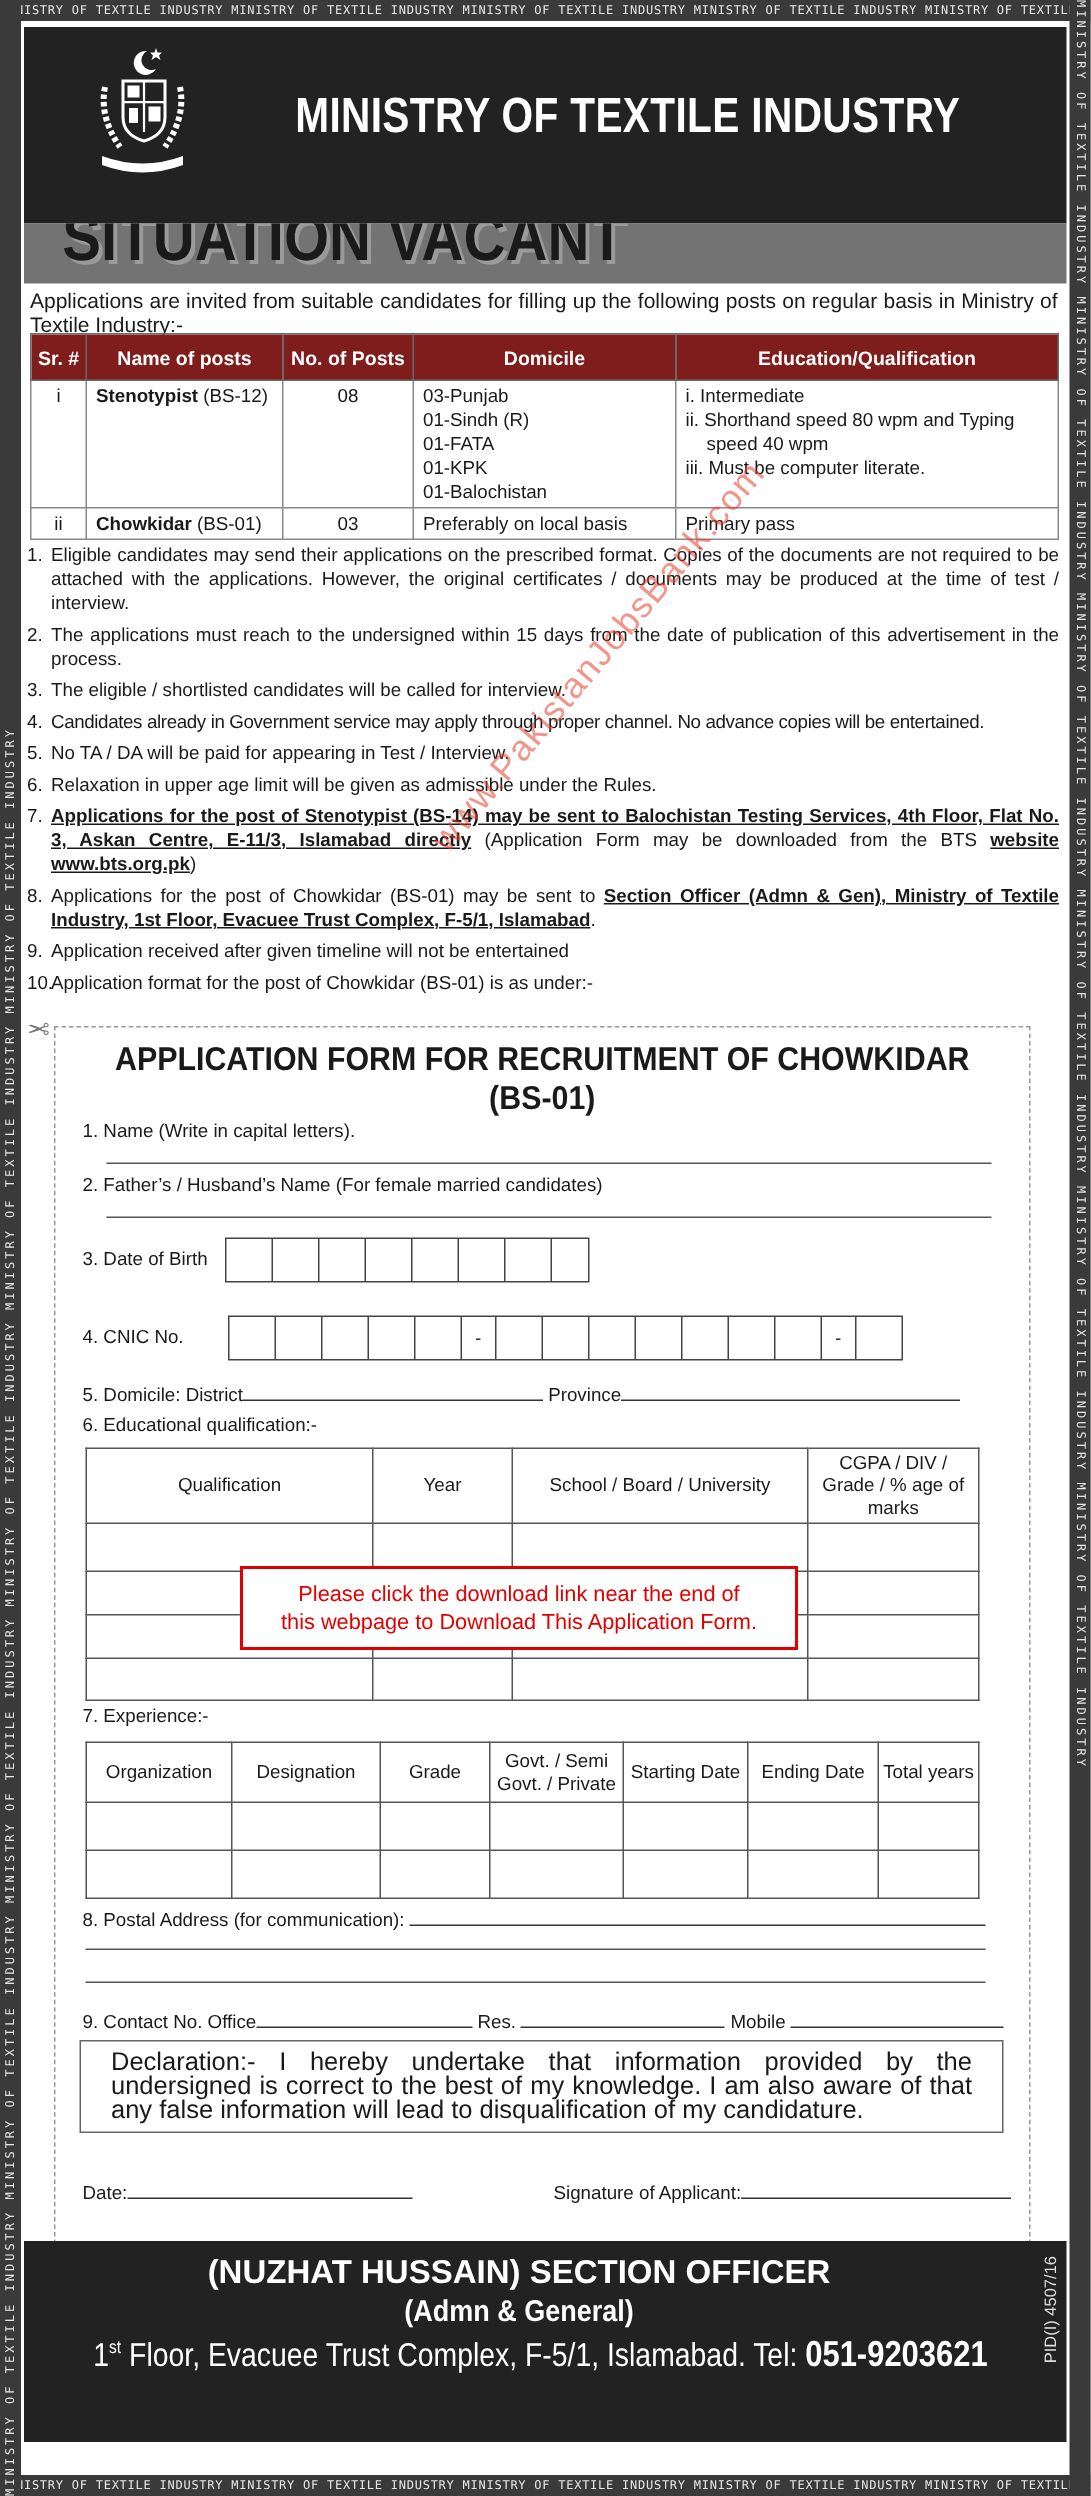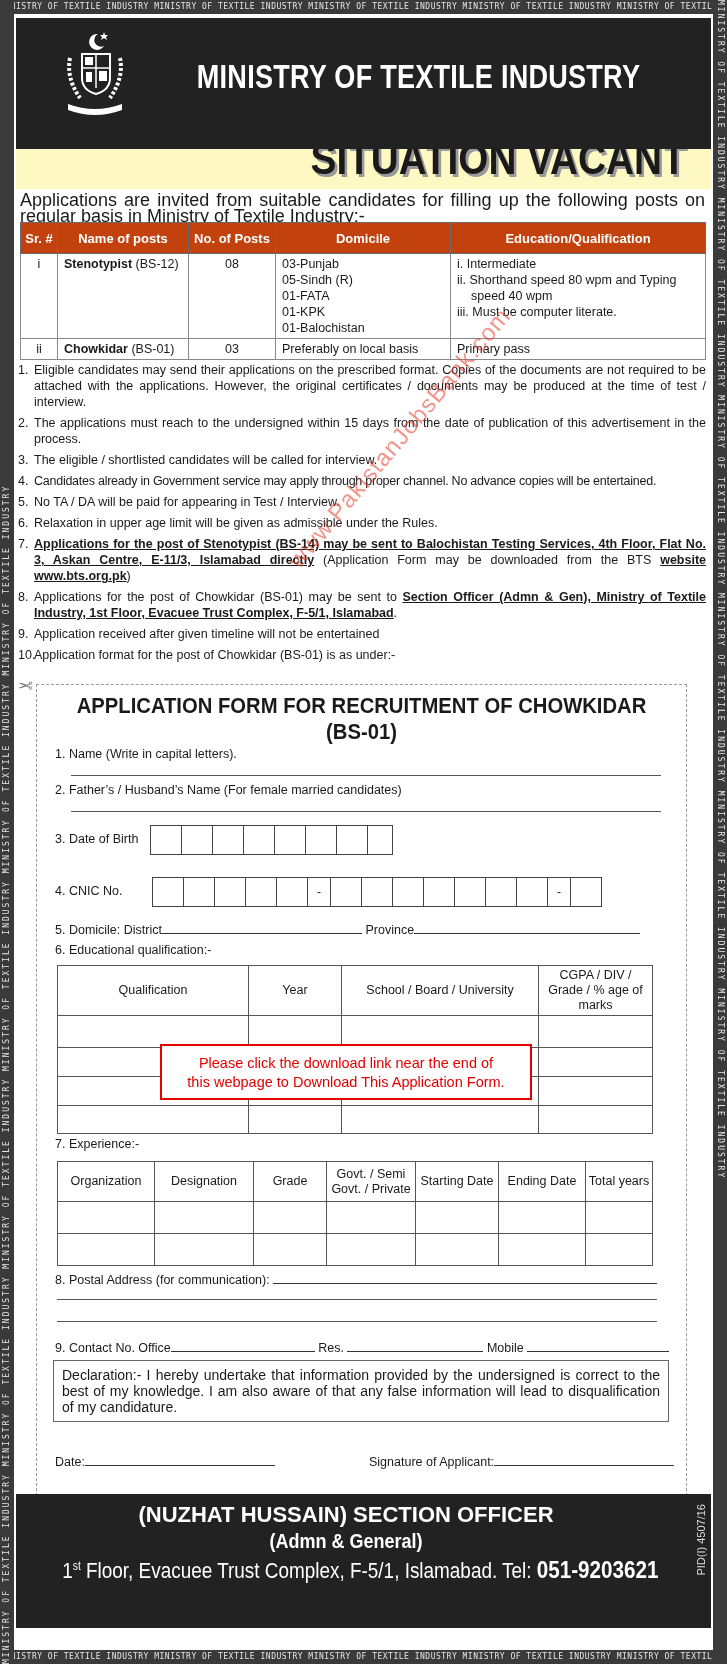--- a/index.html
+++ b/index.html
@@ -37,8 +37,8 @@
       color: #fff; letter-spacing: 0.3px; transform: scaleX(0.82); transform-origin: center;
     }
     .banner {
-      position: absolute; left: 2px; top: 135px; width: 695px; height: 40px; background: #fef9c3;
-      text-align: right; overflow: hidden;
+      position: absolute; left: 2px; top: 135px; width: 695px; height: 40px; background: #737373;
+      text-align: left; overflow: hidden;
     }
     .banner-title {
       display: inline-block; font-size: 44px; font-weight: bold; letter-spacing: 0; color: #1a1a1a;

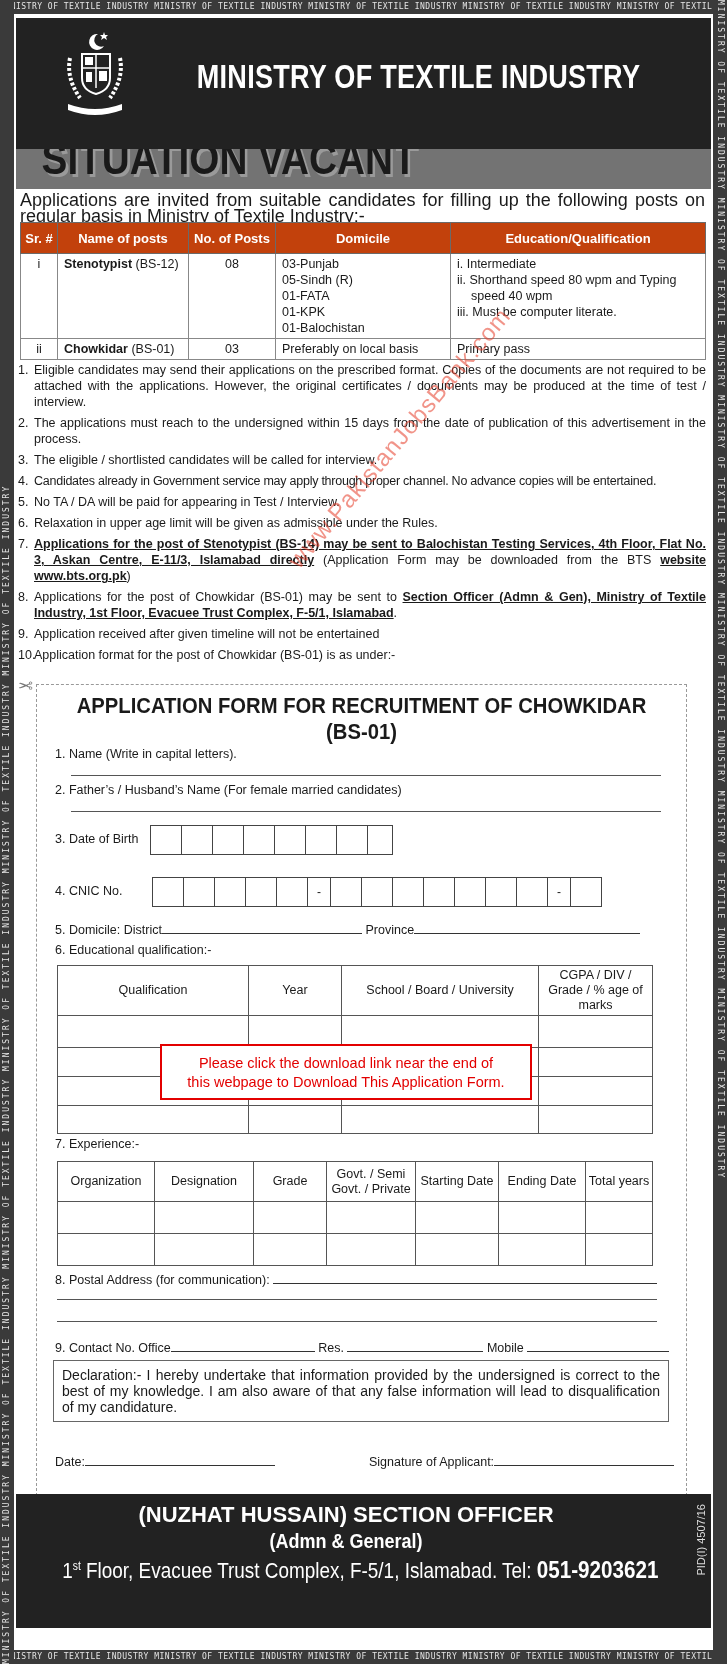--- a/index.html
+++ b/index.html
@@ -46,7 +46,7 @@
       text-shadow: 3px 3px 0 #9a9a9a;
     }
     .intro {
-      position: absolute; left: 6px; top: 178px; width: 685px; font-size: 18px; line-height: 16px; text-align: justify;
+      position: absolute; left: 6px; top: 178px; width: 685px; font-size: 14px; line-height: 16px; text-align: justify;
     }
     table.posts {
       position: absolute; left: 6px; top: 208px; width: 686px; border-collapse: collapse; font-size: 12.5px;

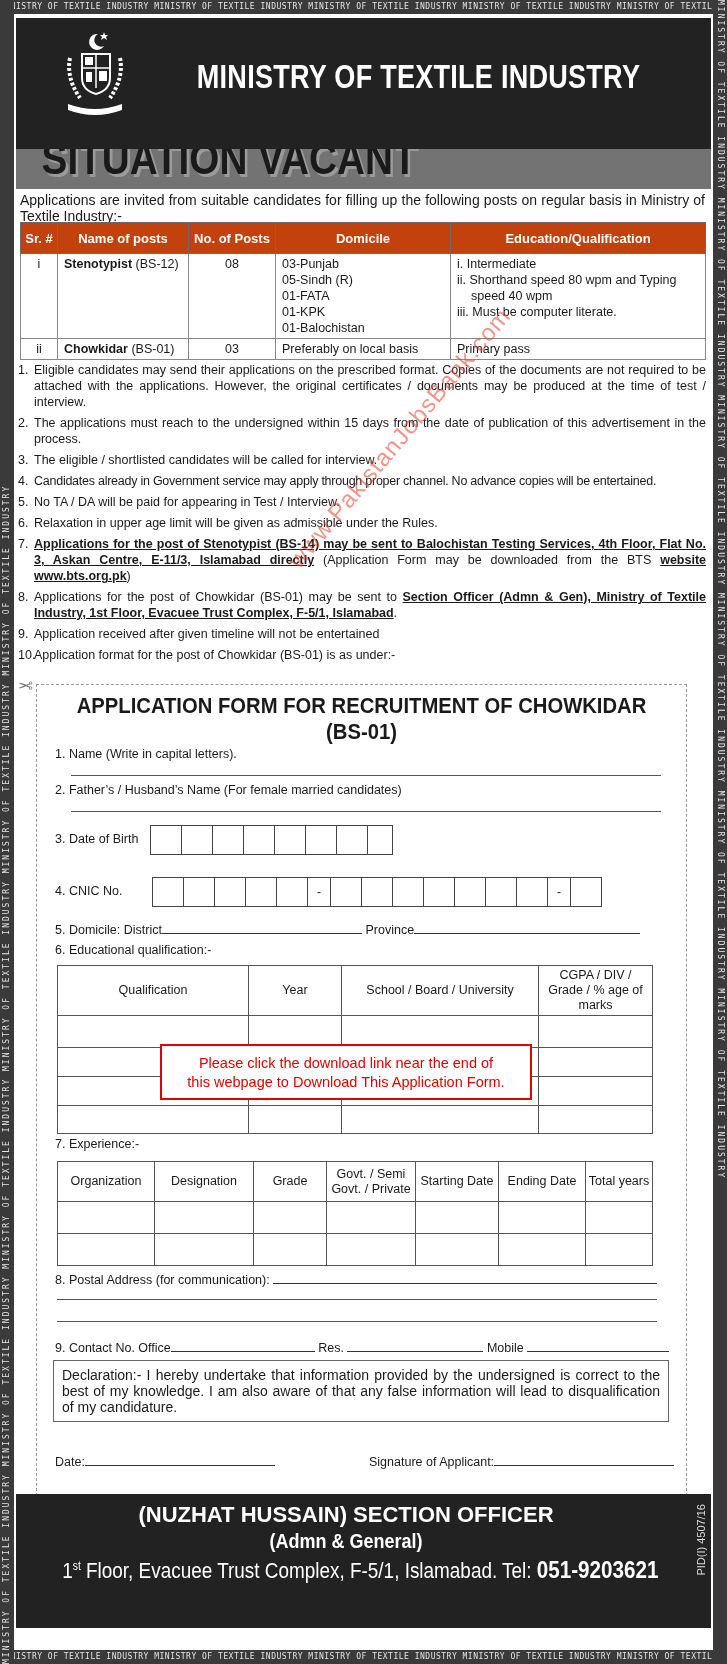--- a/index.html
+++ b/index.html
@@ -52,7 +52,7 @@
       position: absolute; left: 6px; top: 208px; width: 686px; border-collapse: collapse; font-size: 12.5px;
     }
     table.posts th {
-      background: #c2410c; color: #fff; font-weight: bold; height: 28px; border: 1px solid #6a6a6a; font-size: 13px;
+      background: #7f1d1d; color: #fff; font-weight: bold; height: 28px; border: 1px solid #6a6a6a; font-size: 13px;
     }
     table.posts td { border: 1px solid #888; vertical-align: top; padding: 2px 6px; line-height: 16px; }
     .center { text-align: center; }

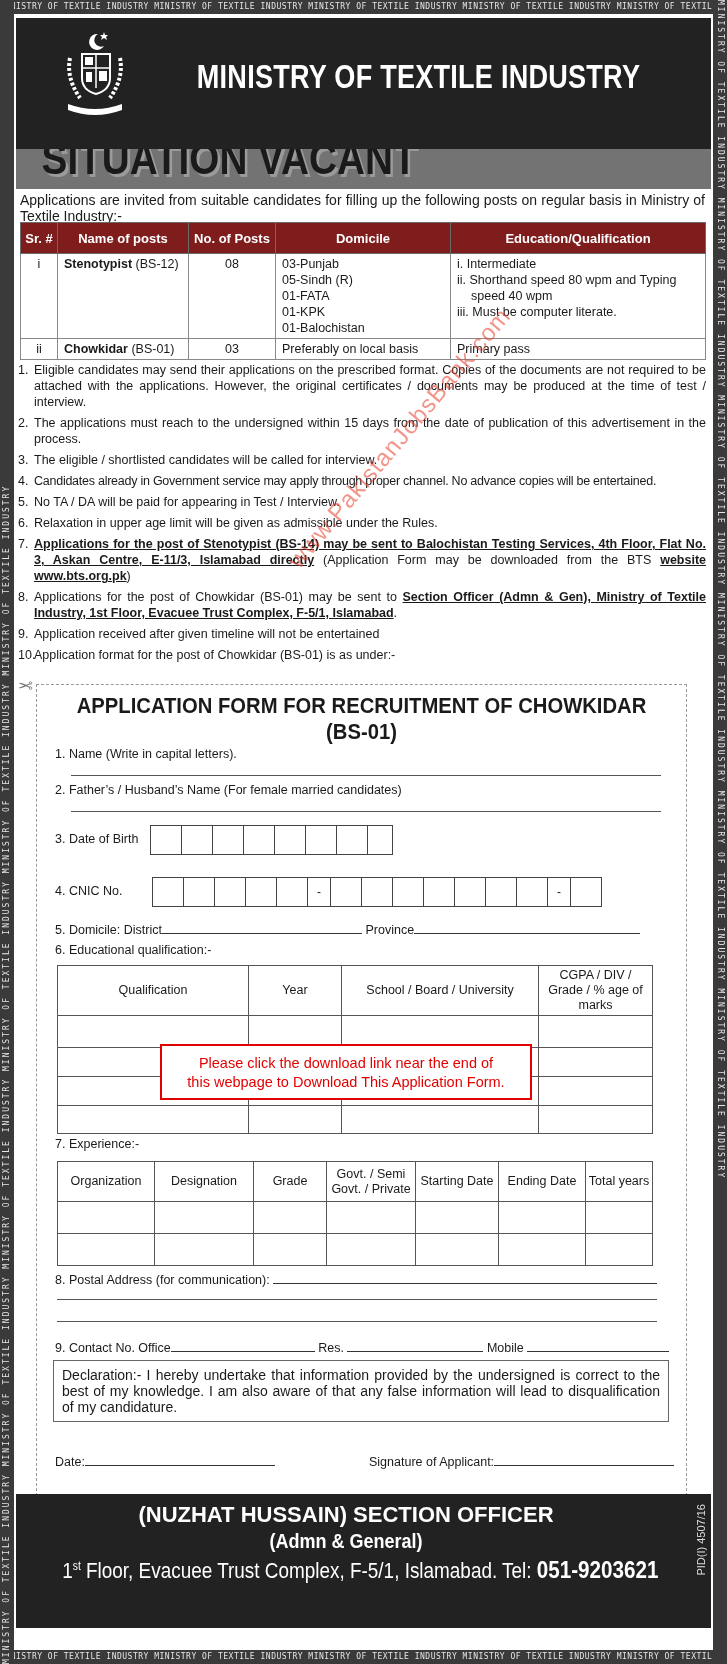--- a/index.html
+++ b/index.html
@@ -160,7 +160,7 @@
         <td class="center">08</td>
         <td>
           <div>03-Punjab</div>
-          <div>05-Sindh (R)</div>
+          <div>01-Sindh (R)</div>
           <div>01-FATA</div>
           <div>01-KPK</div>
           <div>01-Balochistan</div>

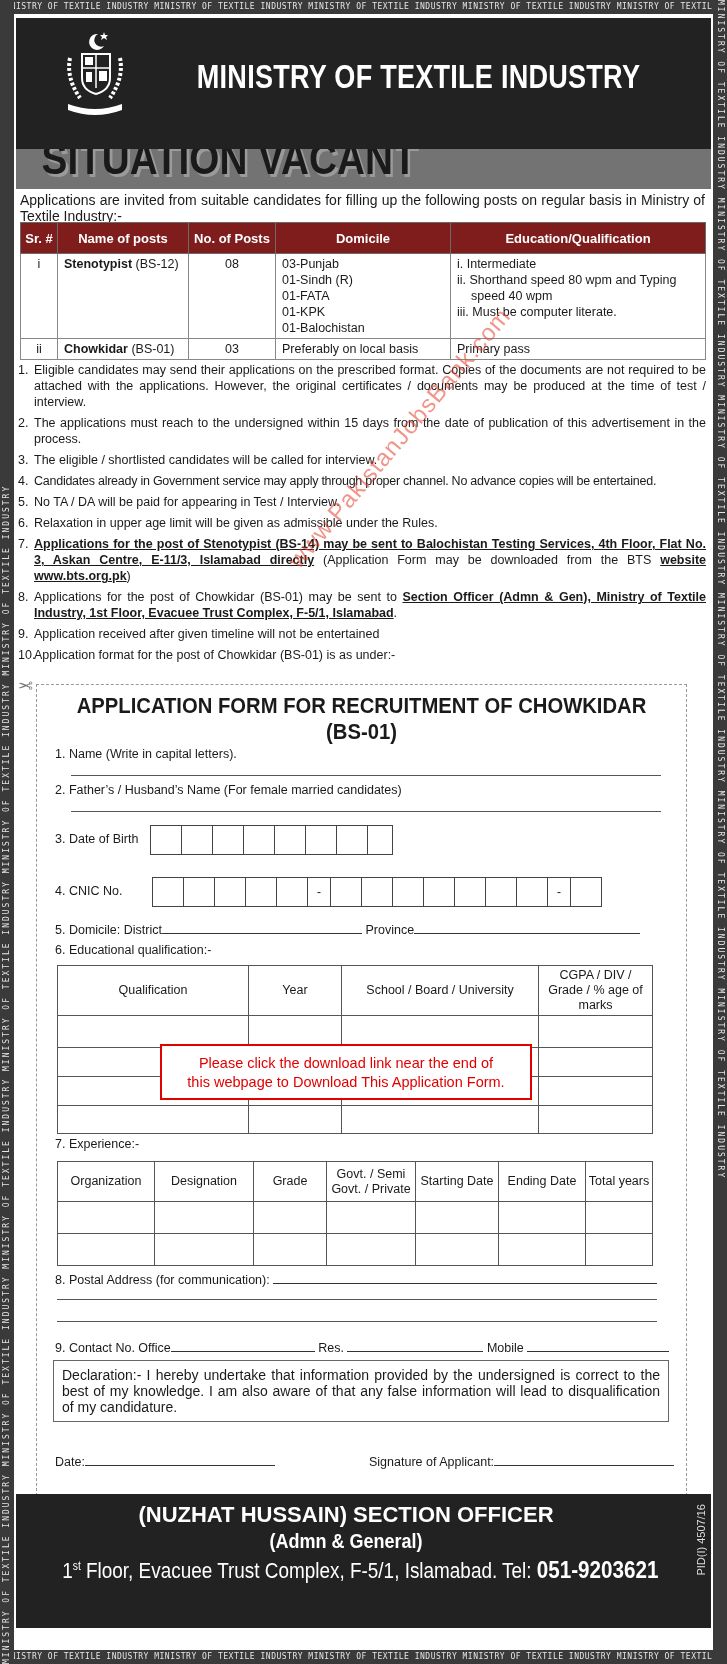--- a/index.html
+++ b/index.html
@@ -89,8 +89,8 @@
       color: #e30000; font-size: 14.5px; text-align: center; line-height: 19px; padding-top: 8px; box-sizing: border-box;
     }
     .declaration {
-      position: absolute; left: 16px; top: 1345px; width: 616px; border: 1px solid #666; padding: 6px 8px;
-      font-size: 14px; line-height: 16px; text-align: justify; box-sizing: border-box;
+      position: absolute; left: 16px; top: 1345px; width: 616px; border: 1px solid #666; padding: 6px 20px;
+      font-size: 17px; line-height: 16px; text-align: justify; box-sizing: border-box;
     }
     .footer {
       position: absolute; left: 2px; top: 1480px; width: 695px; height: 134px; background: #222; color: #fff; text-align: center;

